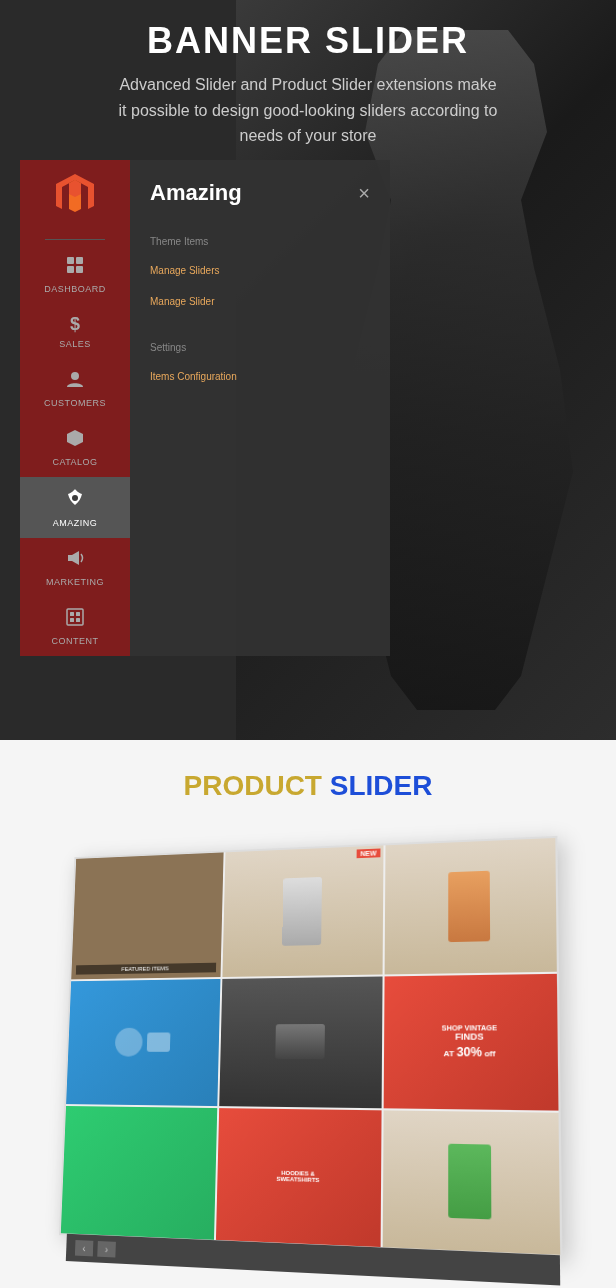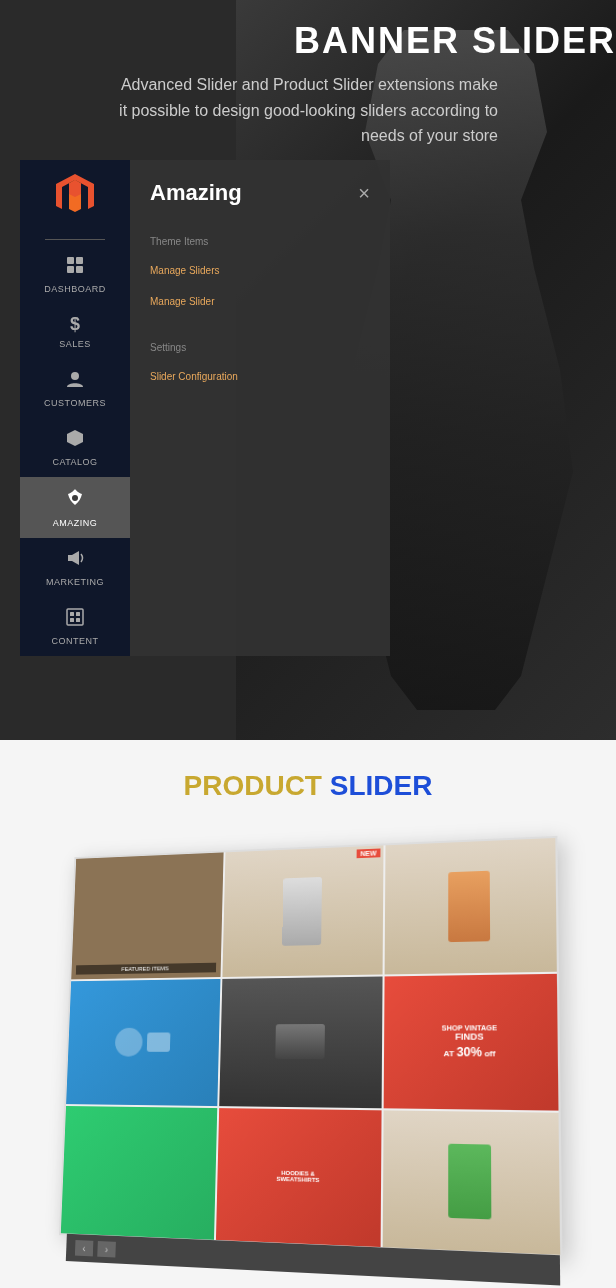--- a/index.html
+++ b/index.html
@@ -42,7 +42,7 @@
       top: 20px;
       left: 0;
       right: 0;
-      text-align: right;
+      text-align: center;
       z-index: 5;
     }
 

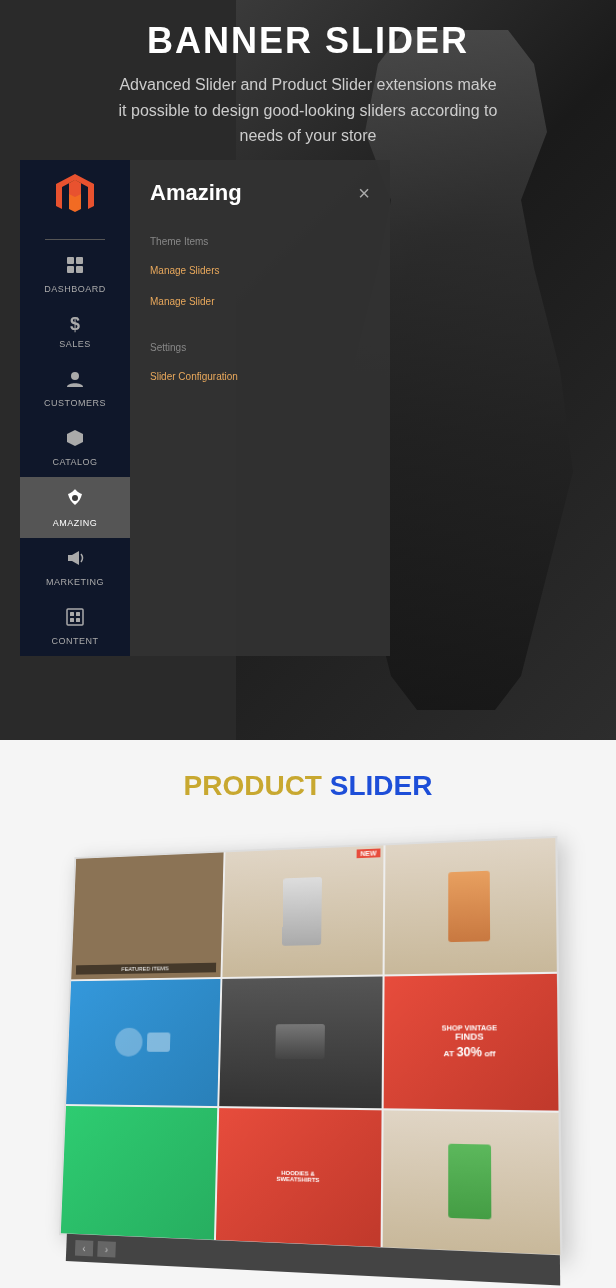--- a/index.html
+++ b/index.html
@@ -76,7 +76,7 @@
     
     .sidebar {
       width: 110px;
-      background: #0f172a;
+      background: #7f1d1d;
       display: flex;
       flex-direction: column;
       align-items: center;

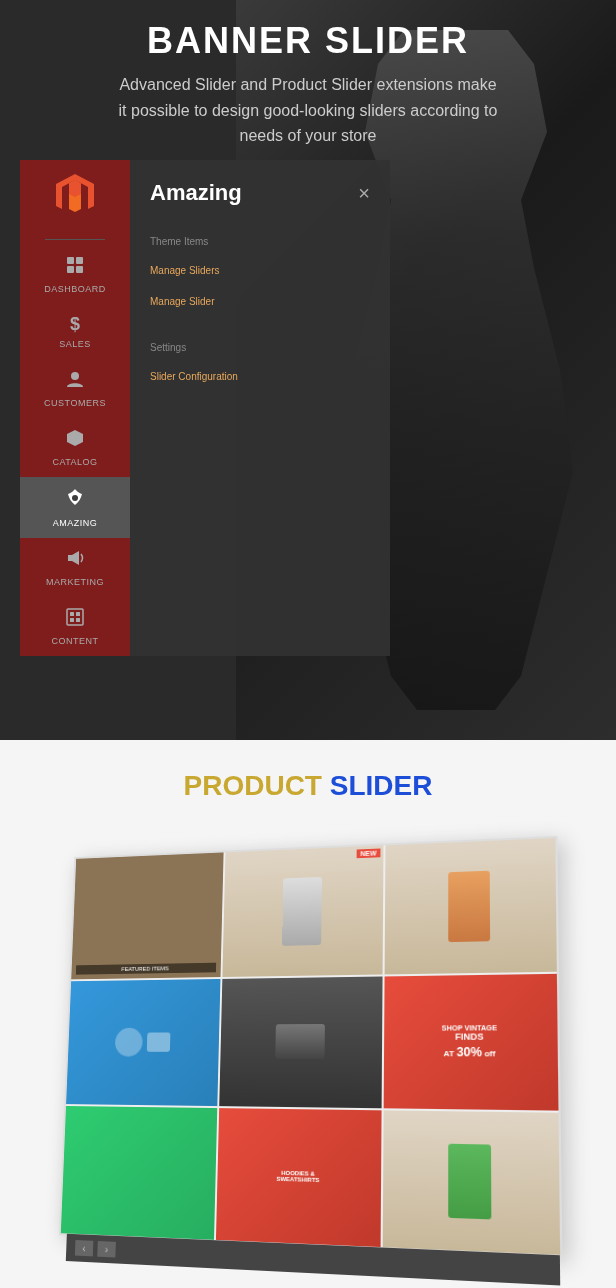--- a/index.html
+++ b/index.html
@@ -429,7 +429,7 @@
       <div class="menu-separator"></div>
 
       <div class="menu-section-title">Settings</div>
-      <div class="menu-item">Slider Configuration</div>
+      <div class="menu-item">Items Configuration</div>
     </div>
   </div>
 </div>

